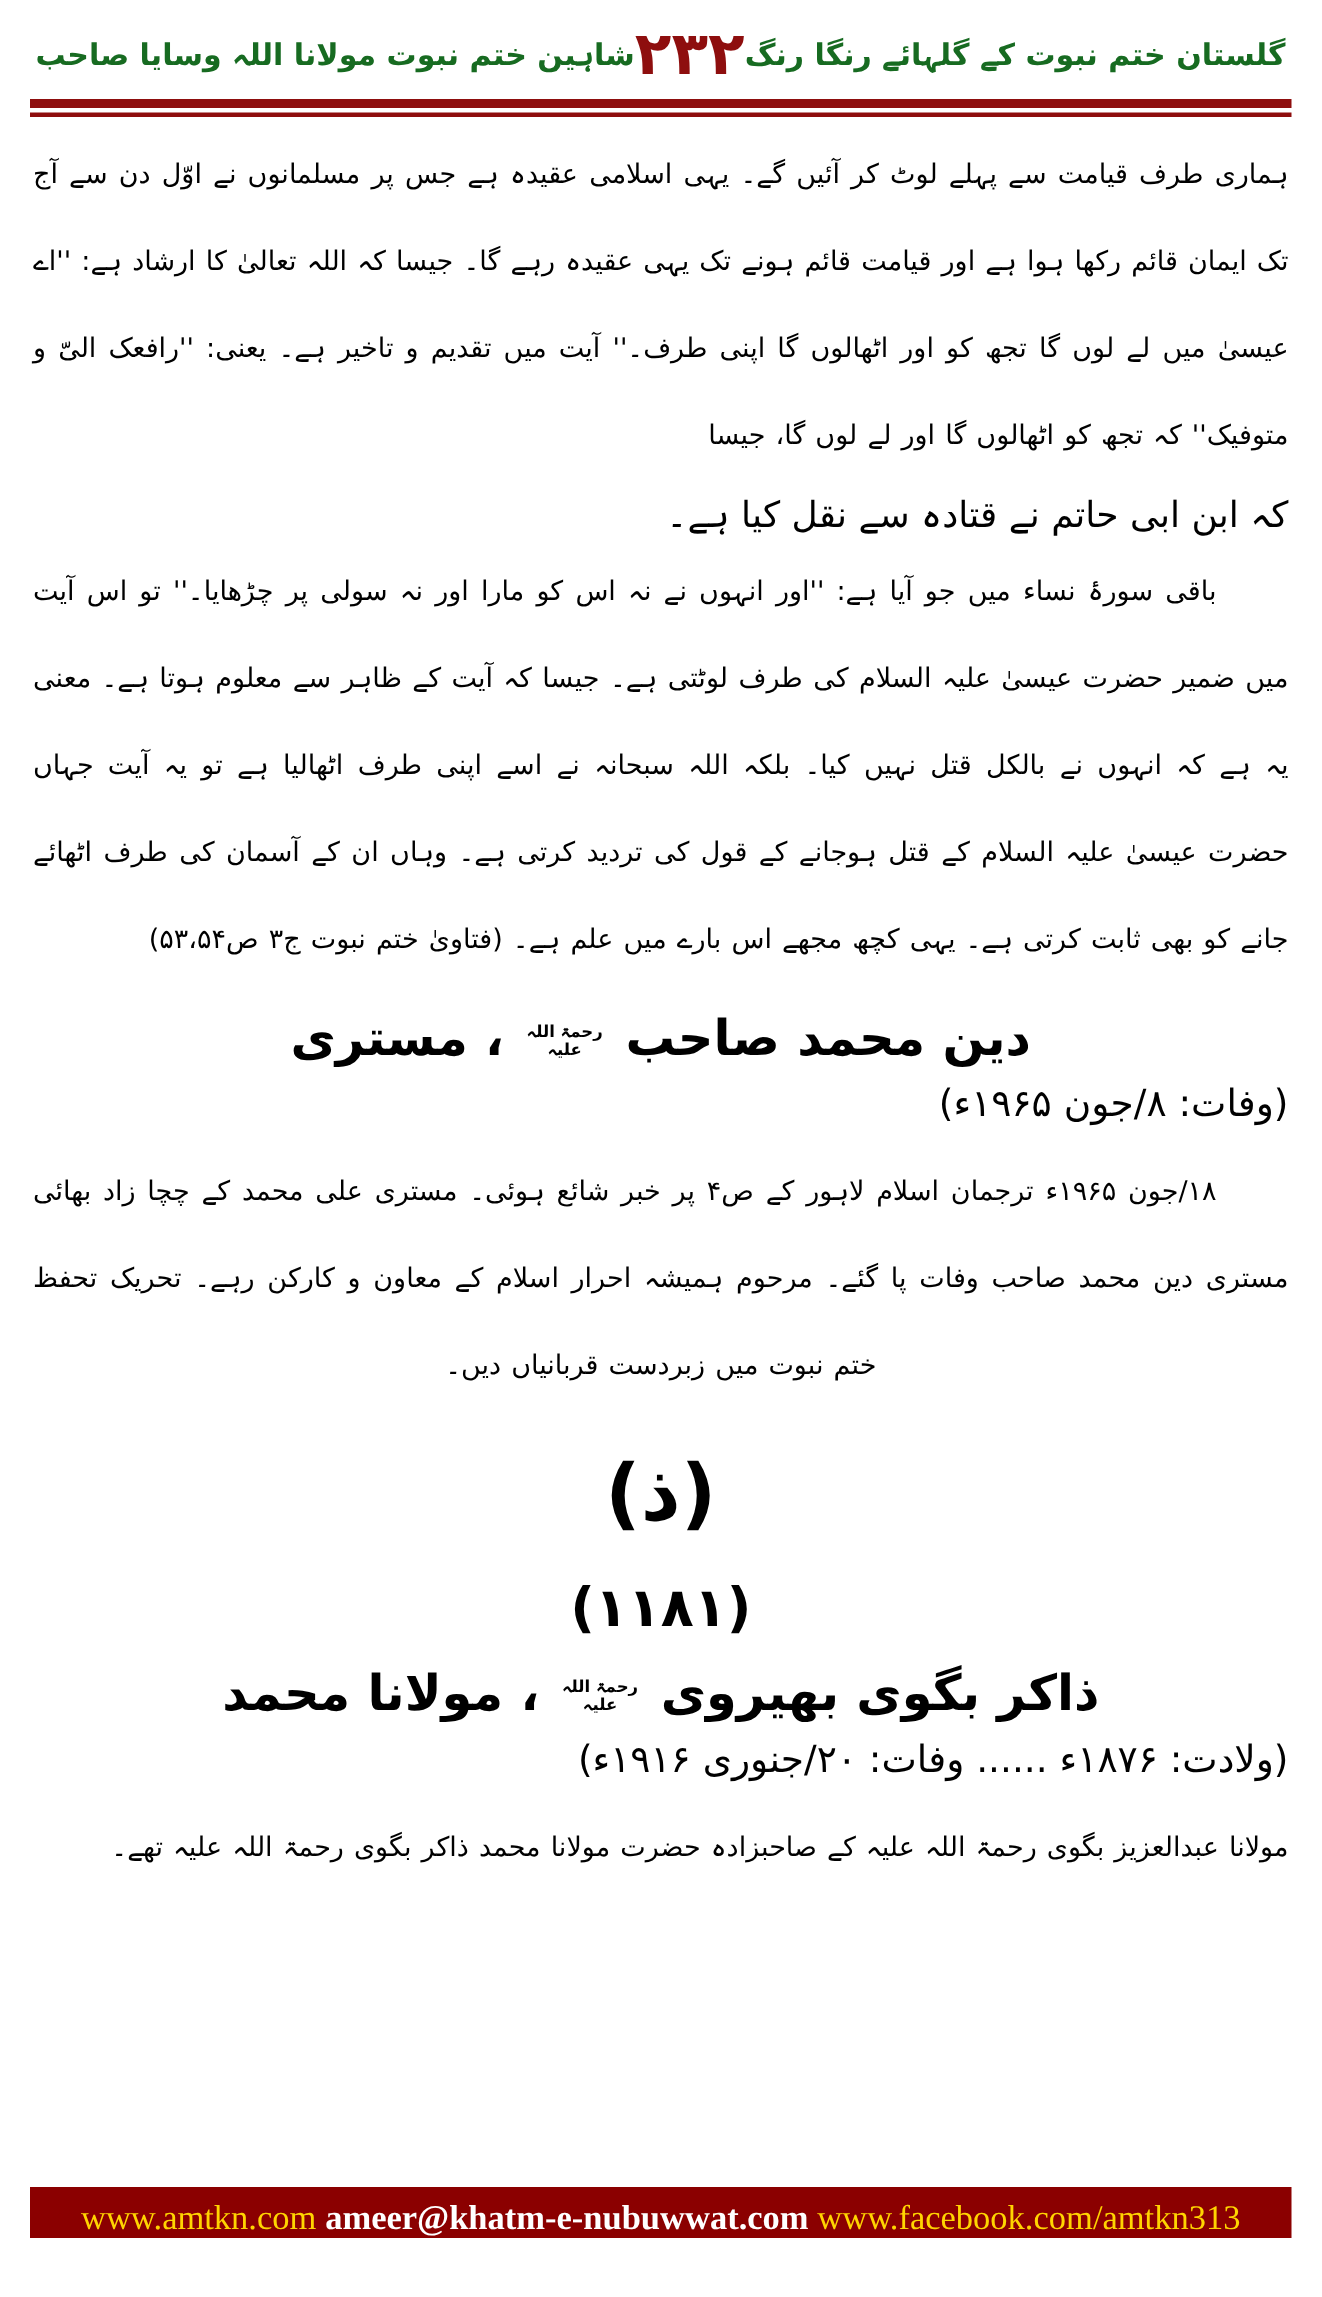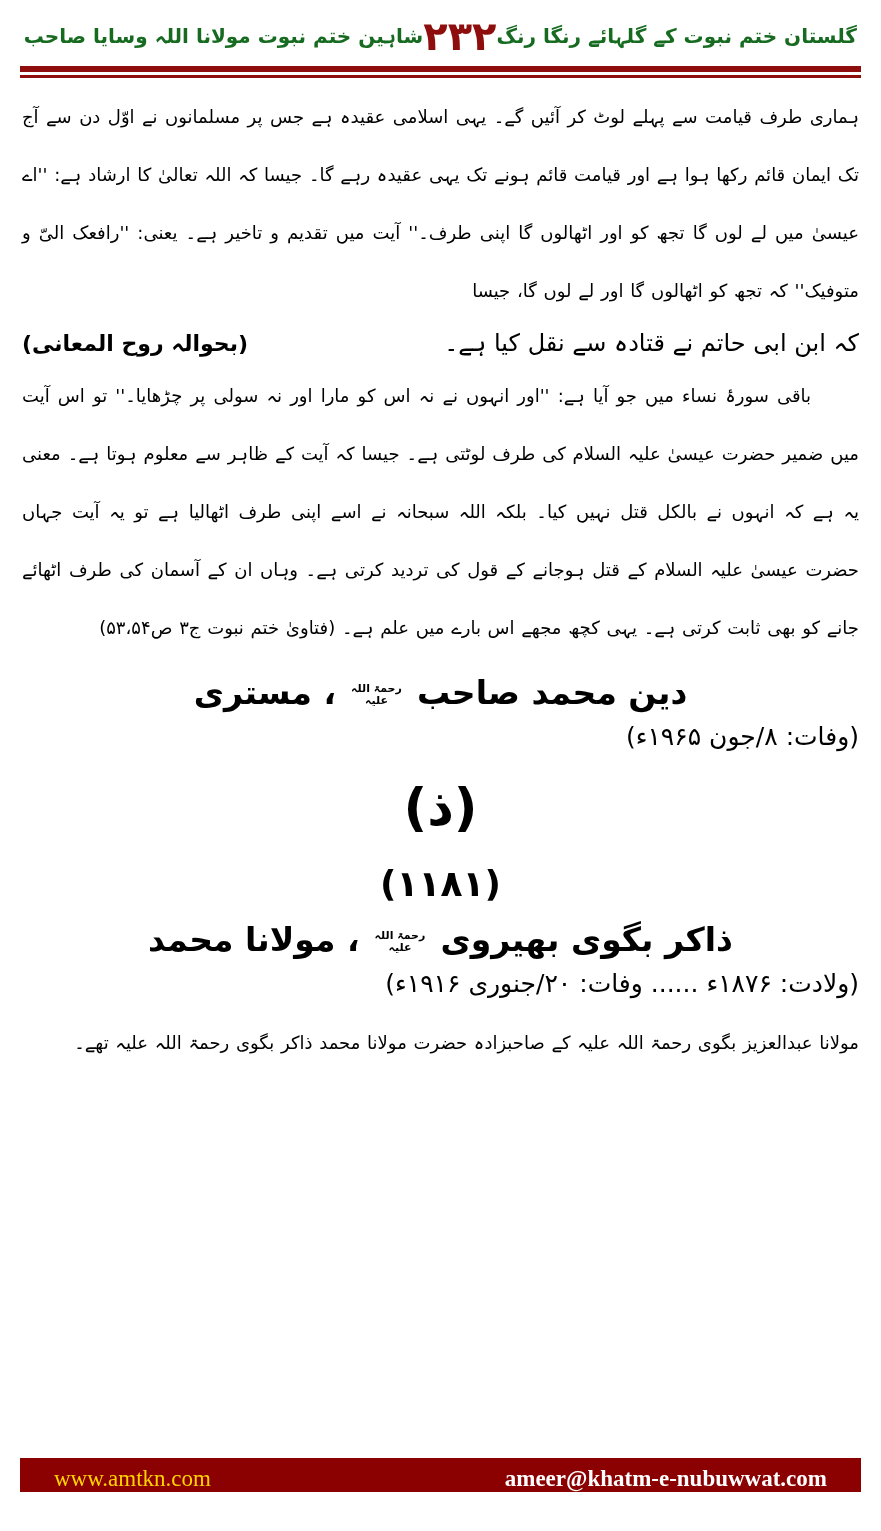--- a/index.html
+++ b/index.html
@@ -138,7 +138,6 @@
 
     <div class="cite-row">
       <span class="line-text">کہ ابن ابی حاتم نے قتادہ سے نقل کیا ہے۔</span>
-      <span class="cite">(بحوالہ روح المعانی)</span>
     </div>
 
     <p class="para indent">باقی سورۂ نساء میں جو آیا ہے: ''اور انہوں نے نہ اس کو مارا اور نہ سولی پر چڑھایا۔'' تو اس آیت میں ضمیر حضرت عیسیٰ علیہ السلام کی طرف لوٹتی ہے۔ جیسا کہ آیت کے ظاہر سے معلوم ہوتا ہے۔ معنی یہ ہے کہ انہوں نے بالکل قتل نہیں کیا۔ بلکہ اللہ سبحانہ نے اسے اپنی طرف اٹھالیا ہے تو یہ آیت جہاں حضرت عیسیٰ علیہ السلام کے قتل ہوجانے کے قول کی تردید کرتی ہے۔ وہاں ان کے آسمان کی طرف اٹھائے جانے کو بھی ثابت کرتی ہے۔ یہی کچھ مجھے اس بارے میں علم ہے۔ (فتاویٰ ختم نبوت ج۳ ص۵۳،۵۴)</p>

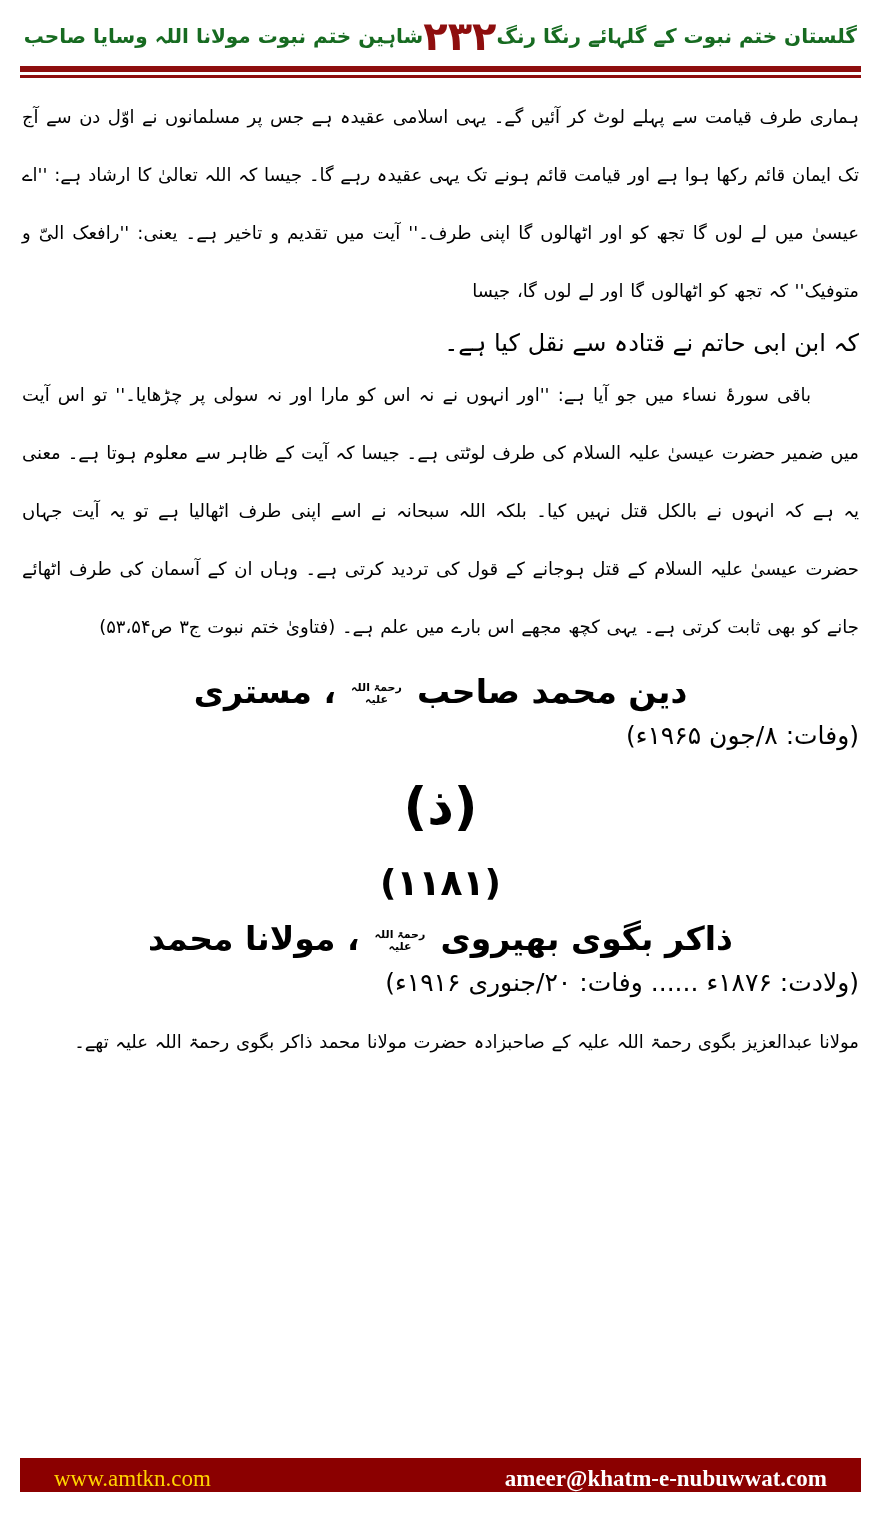--- a/index.html
+++ b/index.html
@@ -151,6 +151,7 @@
 
     <div class="entry-dates">(وفات: ۸/جون ۱۹۶۵ء)</div>
 
+    <p class="para indent center-last">۱۸/جون ۱۹۶۵ء ترجمان اسلام لاہور کے ص۴ پر خبر شائع ہوئی۔ مستری علی محمد کے چچا زاد بھائی مستری دین محمد صاحب وفات پا گئے۔ مرحوم ہمیشہ احرار اسلام کے معاون و کارکن رہے۔ تحریک تحفظ ختم نبوت میں زبردست قربانیاں دیں۔</p>
 
     <div class="letter-marker">(ذ)</div>
 

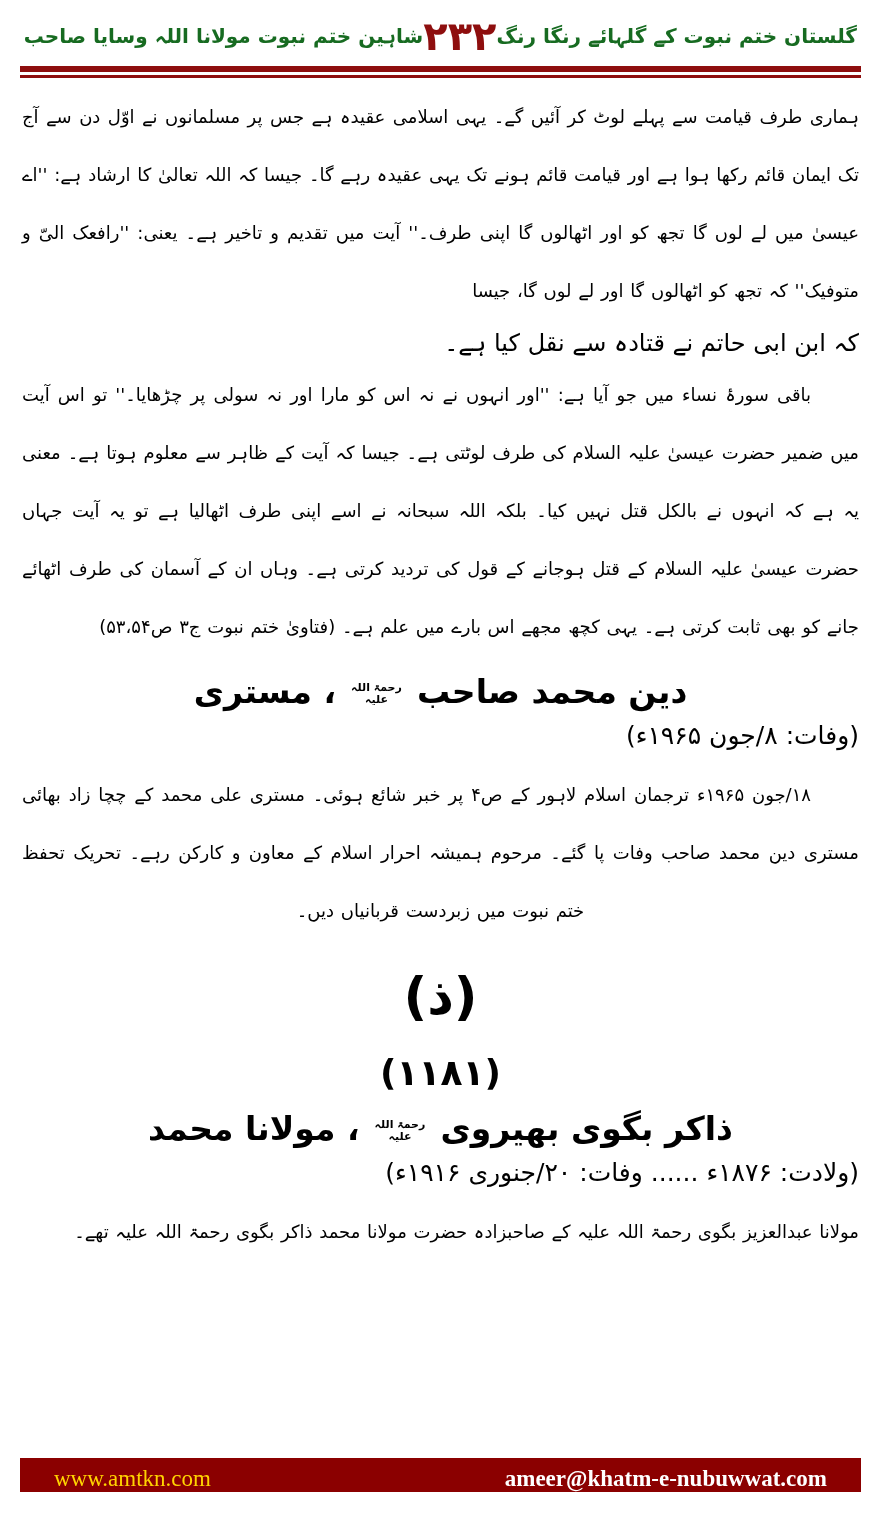--- a/index.html
+++ b/index.html
@@ -172,6 +172,7 @@
   <footer class="footer-bar">
     <span class="f-yellow">www.amtkn.com</span>
     <span class="f-white">ameer@khatm-e-nubuwwat.com</span>
+    <span class="f-yellow">www.facebook.com/amtkn313</span>
   </footer>
 
 </div>

